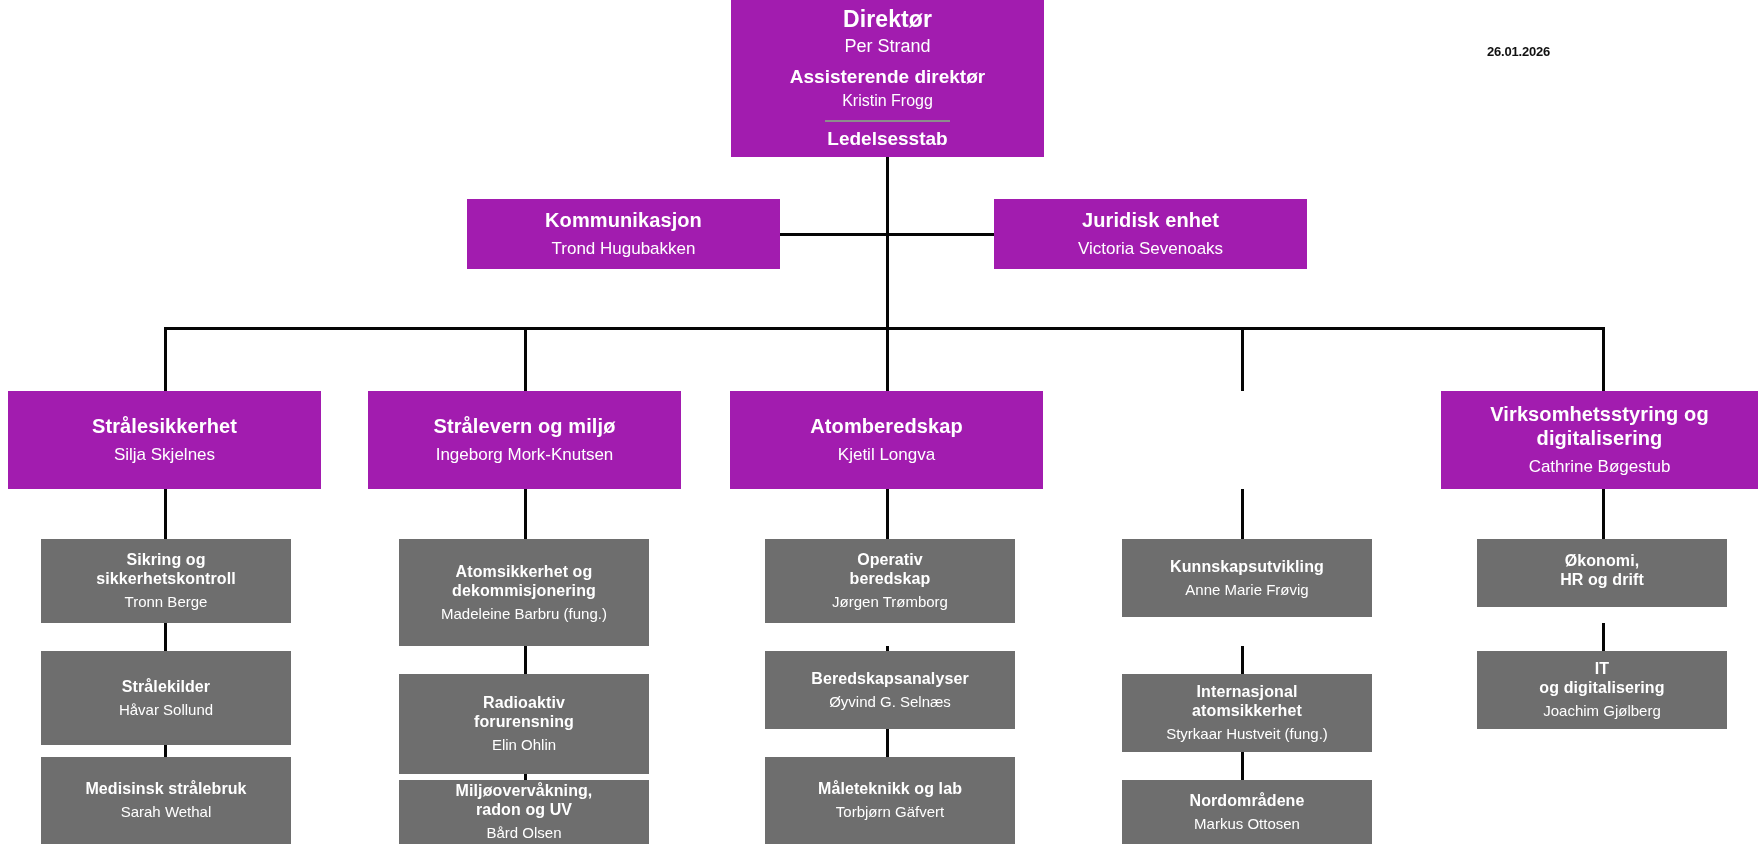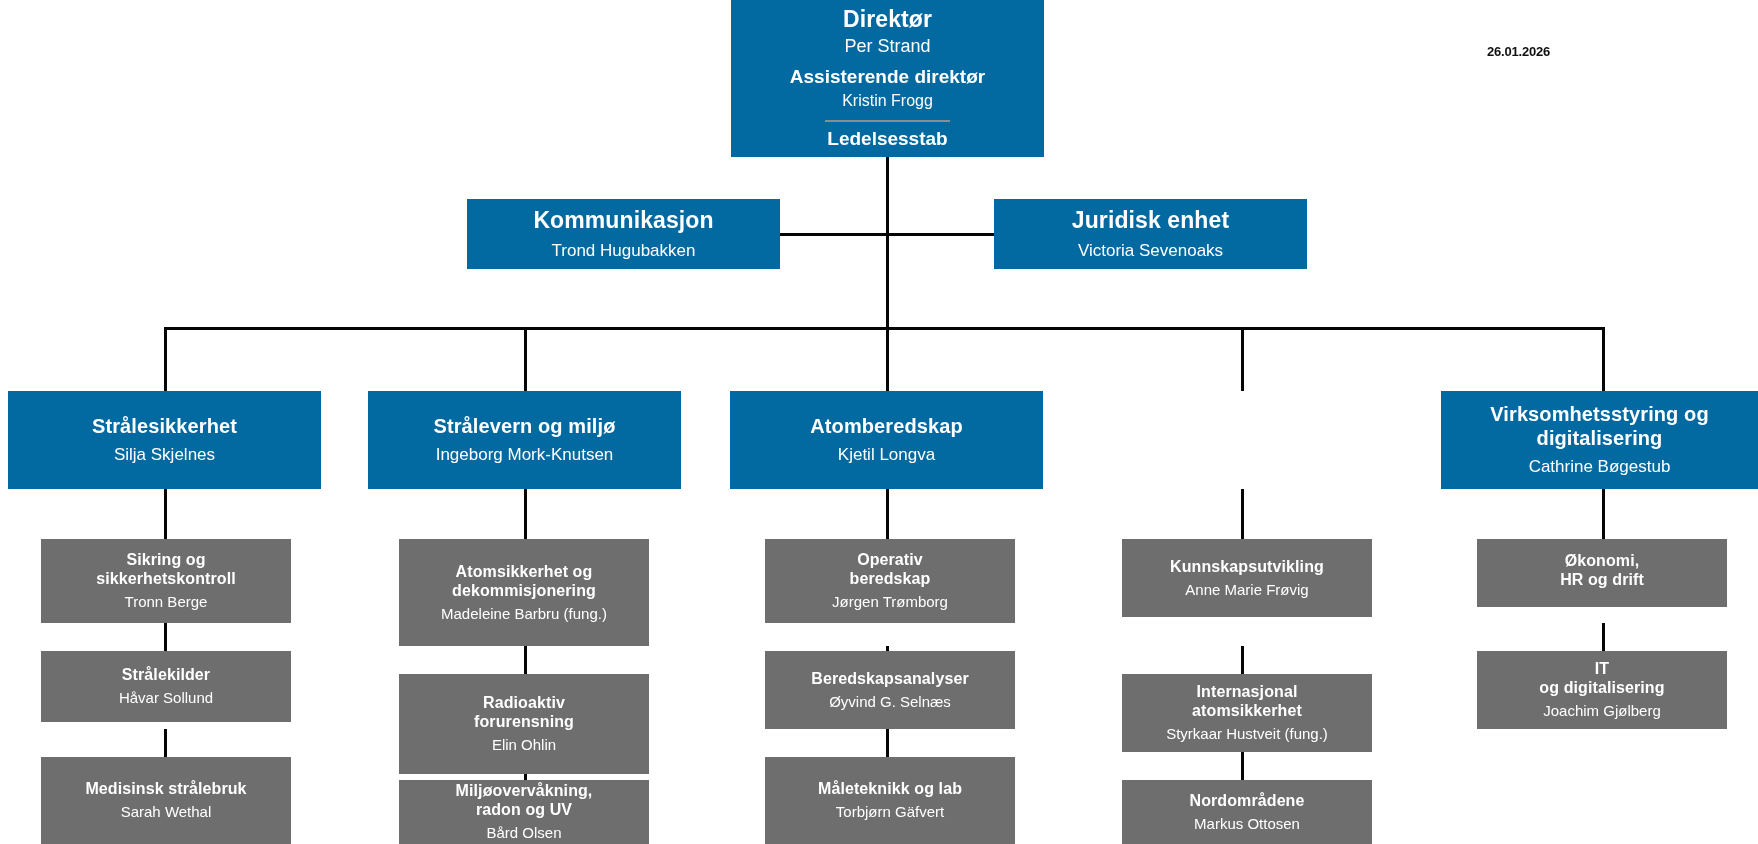--- a/index.html
+++ b/index.html
@@ -29,7 +29,7 @@
     line-height: 1.18;
     padding: 6px 8px;
   }
-  .box.dark  { background: #0369a1; }
+  .box.dark  { background: #a21caf; }
   .box.grey  { background: #6e6e6e; }
 
   .b-title {

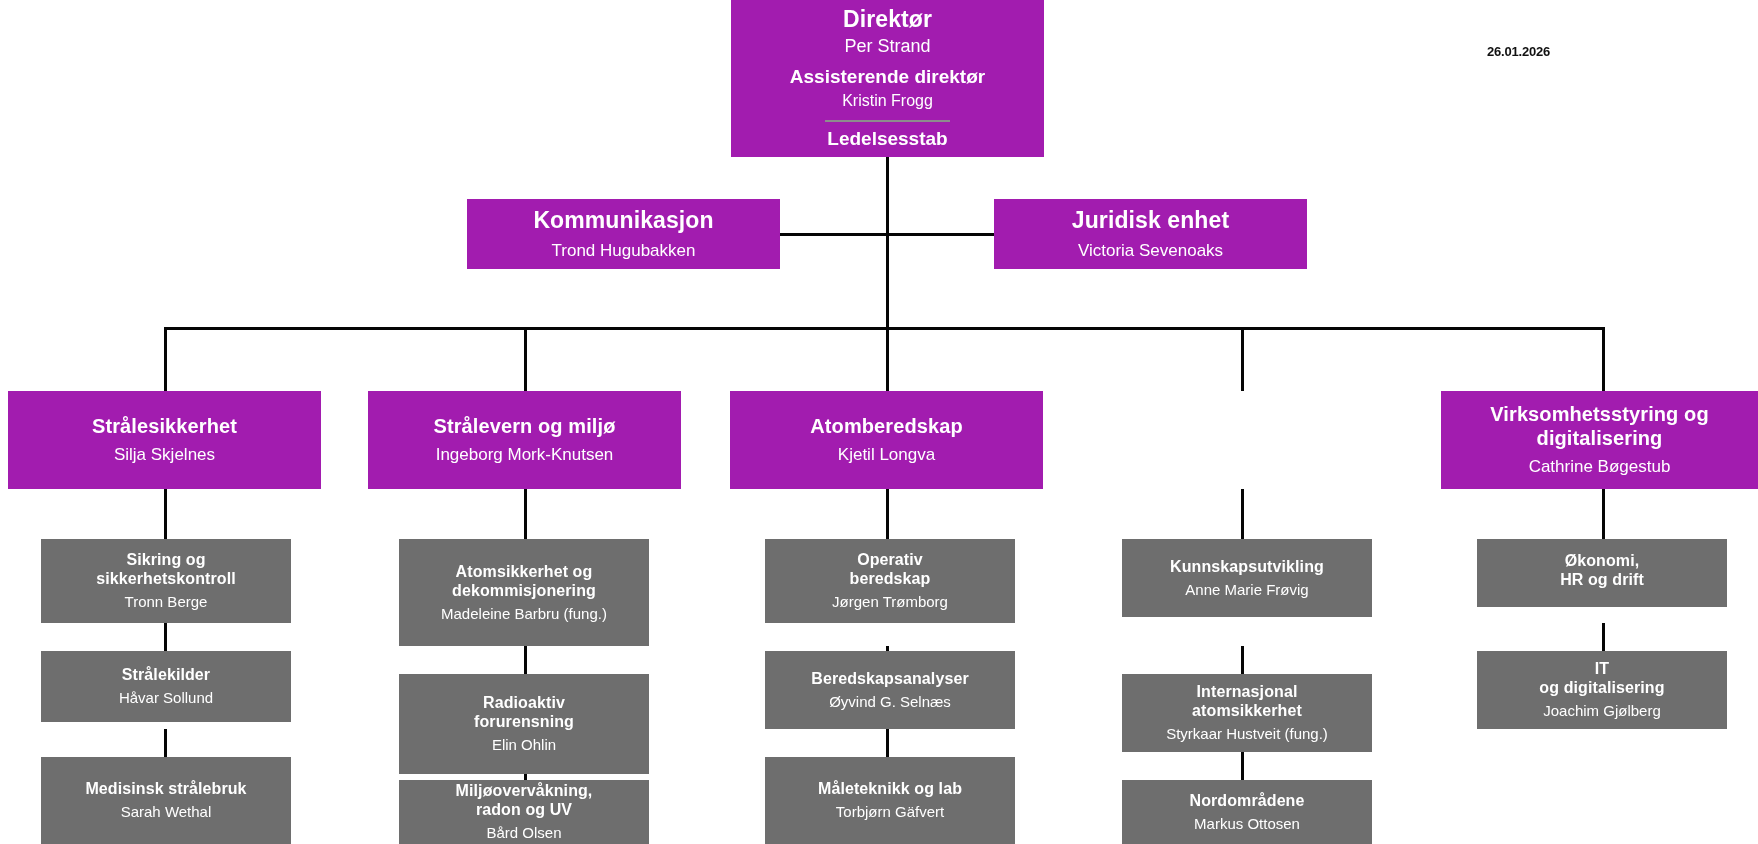--- a/index.html
+++ b/index.html
@@ -68,7 +68,7 @@
 
   
   .staff-box { height: 70px; }
-  .staff-box .b-title { font-size: 23px; margin-bottom: 6px; }
+  .staff-box .b-title { font-size: 20px; margin-bottom: 6px; }
   .staff-box .b-name  { font-size: 17px; }
   #staff-komm { left: 467px; top: 199px; width: 313px; }
   #staff-jur  { left: 994px; top: 199px; width: 313px; }

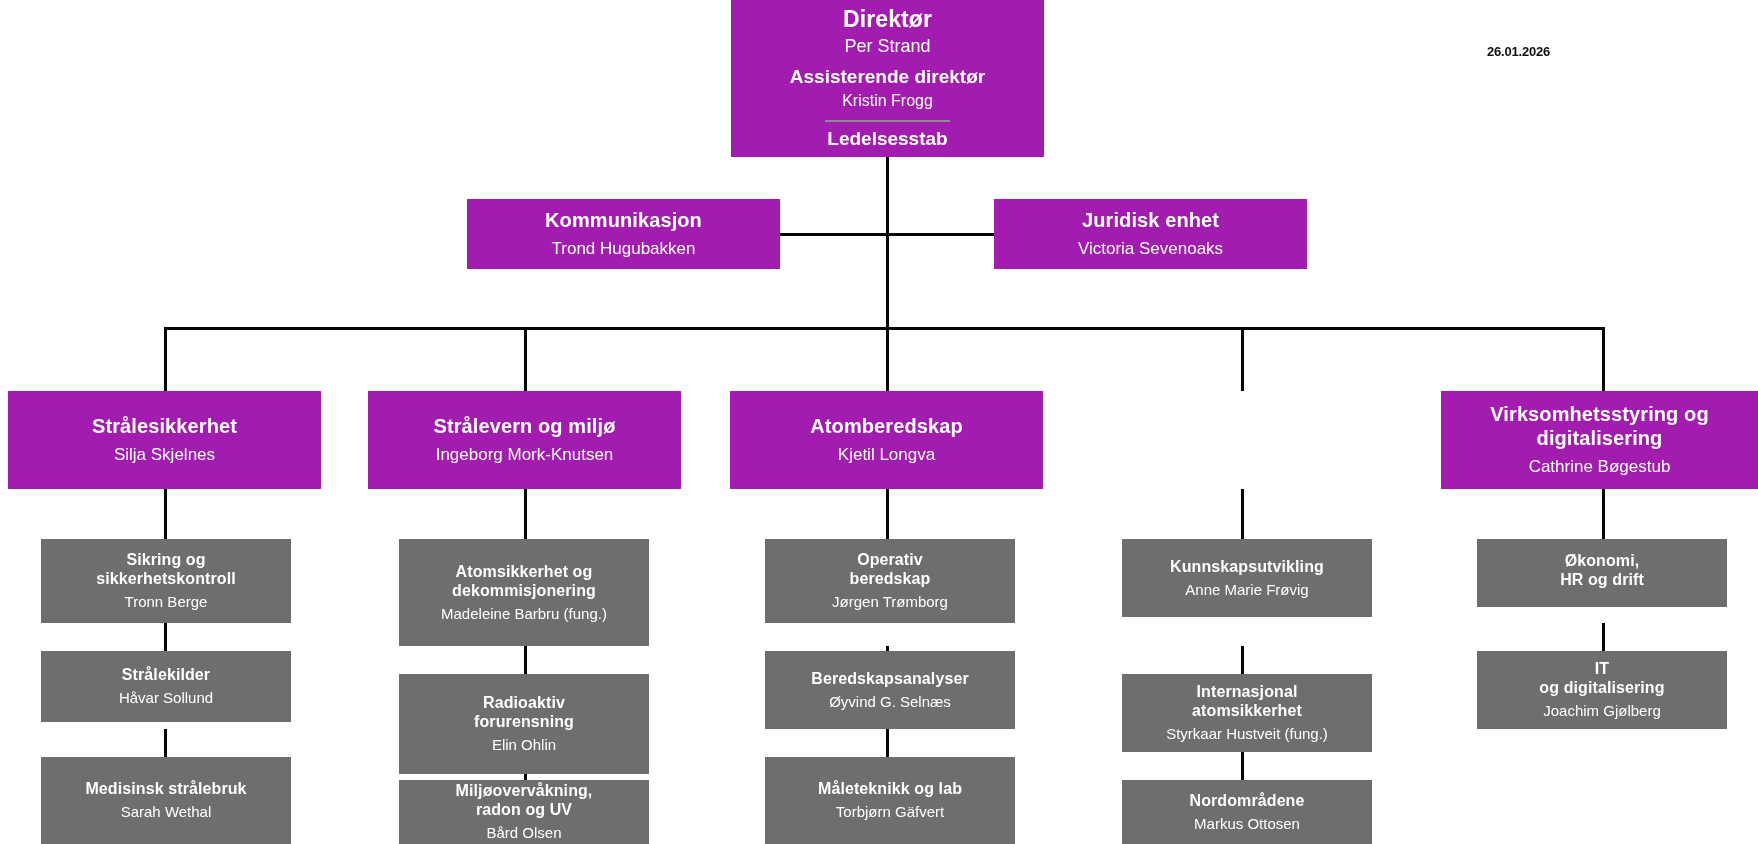--- a/index.html
+++ b/index.html
@@ -173,7 +173,7 @@
     <div class="b-title multiline">Sikring og<br>sikkerhetskontroll</div>
     <div class="b-name">Tronn Berge</div>
   </div>
-  <div class="box grey sec-box" style="left:41px; top:651px; height:71px;">
+  <div class="box grey sec-box" style="left:41px; top:651px; height:94px;">
     <div class="b-title multiline">Strålekilder</div>
     <div class="b-name">Håvar Sollund</div>
   </div>

